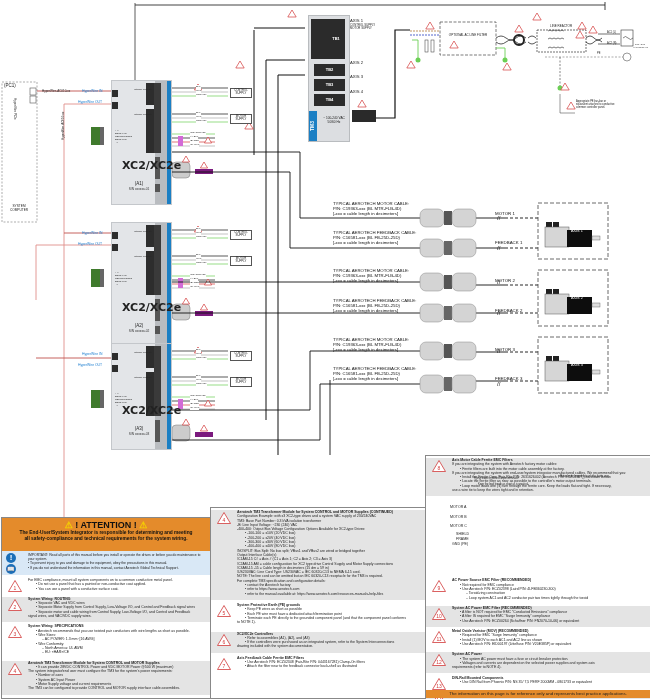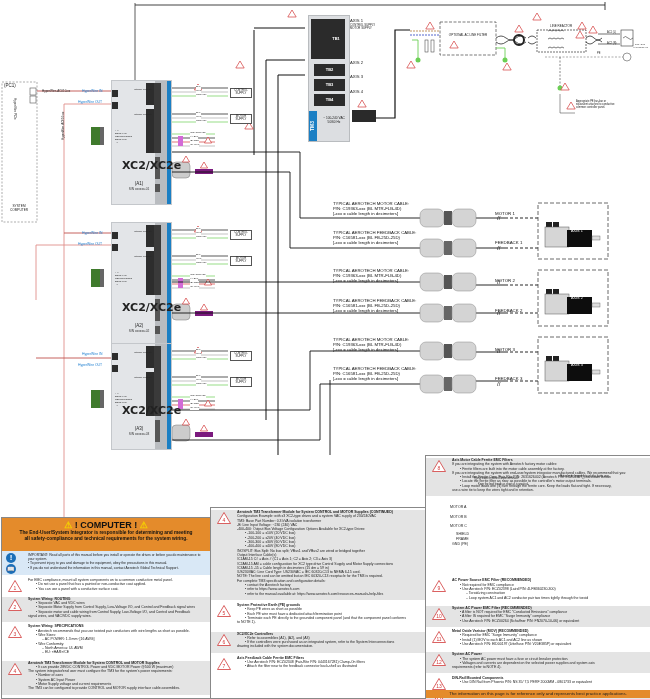--- a/index.html
+++ b/index.html
@@ -460,7 +460,7 @@
   <div class="attn-head" style="left:0;top:0;width:208px;height:33px;">
     <div style="font-size:9px;font-weight:bold;margin-top:2px;">
       <span style="color:#f5d000;">⚠</span>
-      <span>! COMPUTER !</span>
+      <span>! ATTENTION !</span>
       <span style="color:#f5d000;">⚠</span>
     </div>
     <div style="font-size:4.8px;font-weight:bold;line-height:5.6px;">The End-User/System Integrator is responsible for determining and meeting</div>

